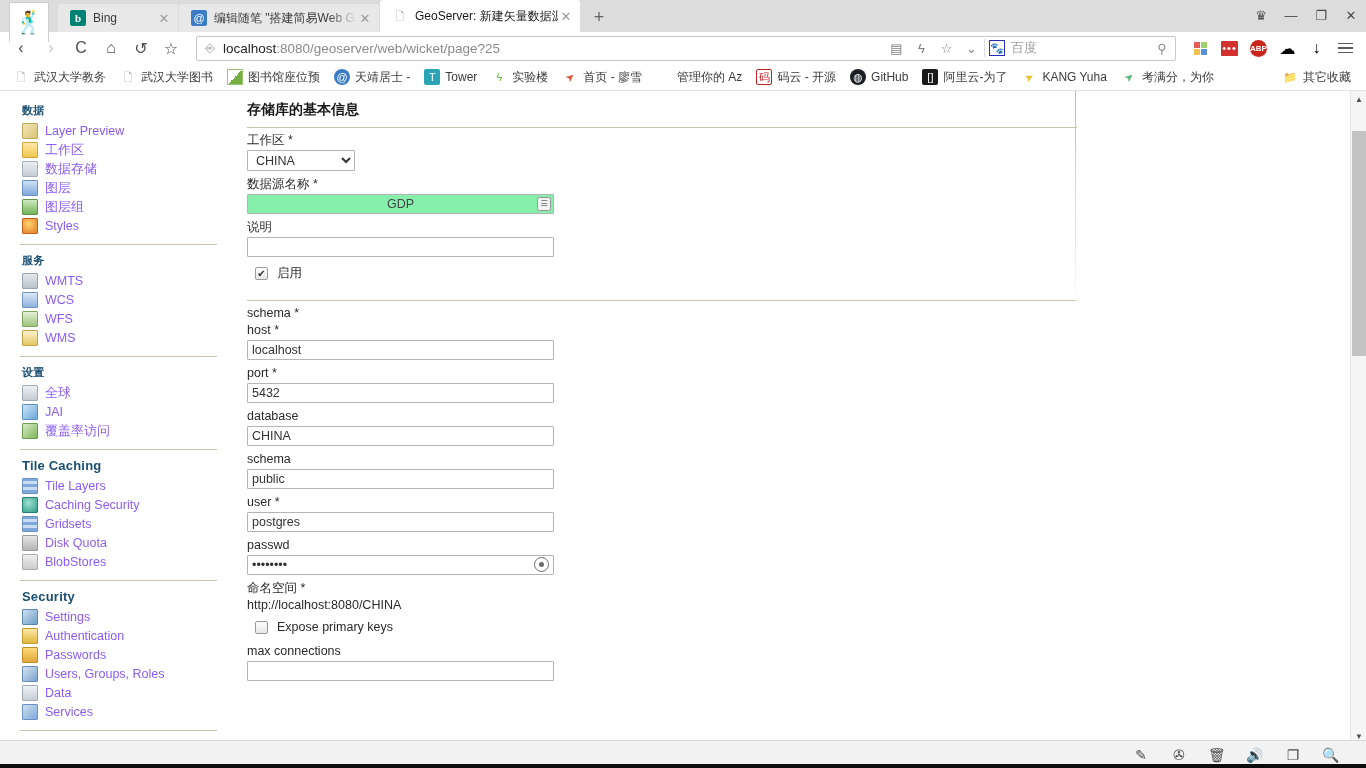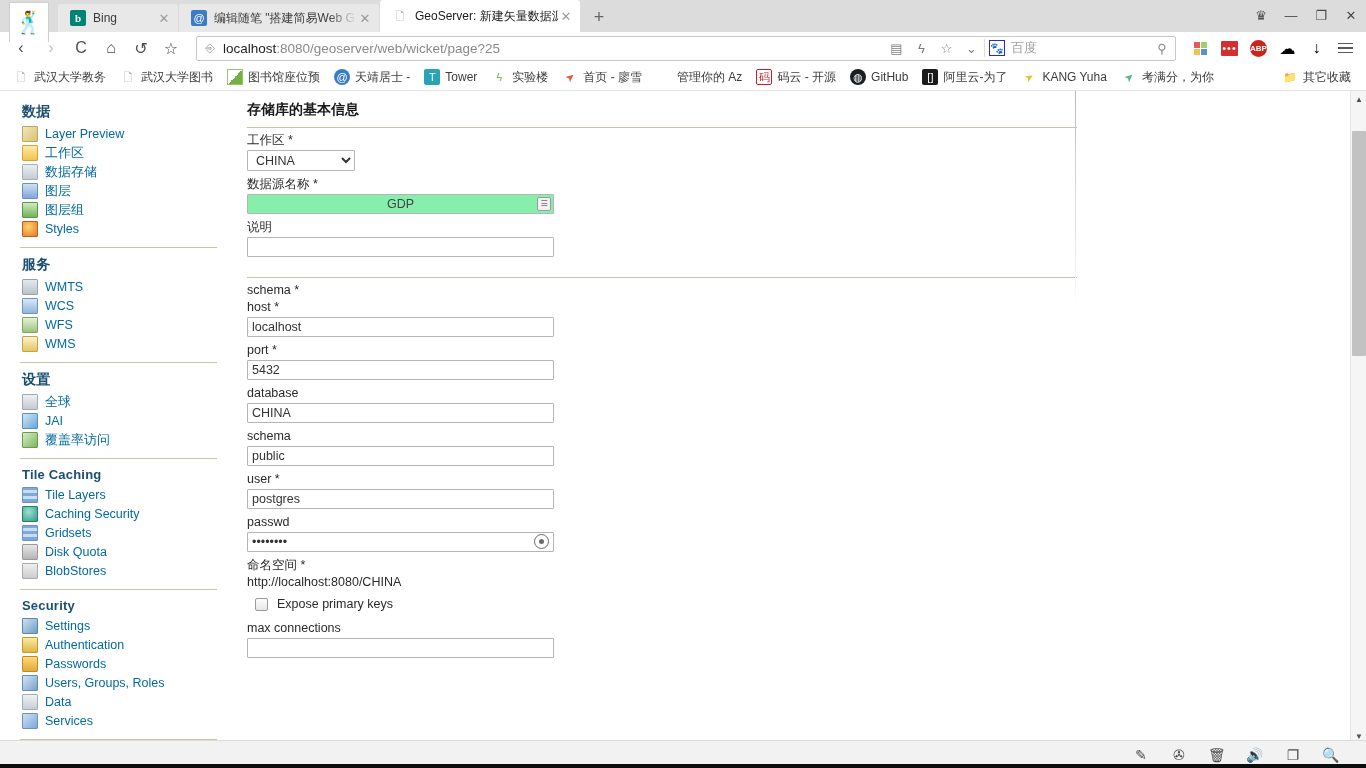--- a/index.html
+++ b/index.html
@@ -164,7 +164,7 @@
     font-weight: bold; color: #1b4f72; font-size: 13px;
     margin: 4px 0 4px 4px; letter-spacing: 0.2px;
   }
-  .sec-title.cn { font-size: 14px; }
+  .sec-title.cn { font-size: 11px; }
   .nav-item {
     display: flex; align-items: center; height: 18px;
     margin: 0 0 1px 4px; color: #5c5c5c;

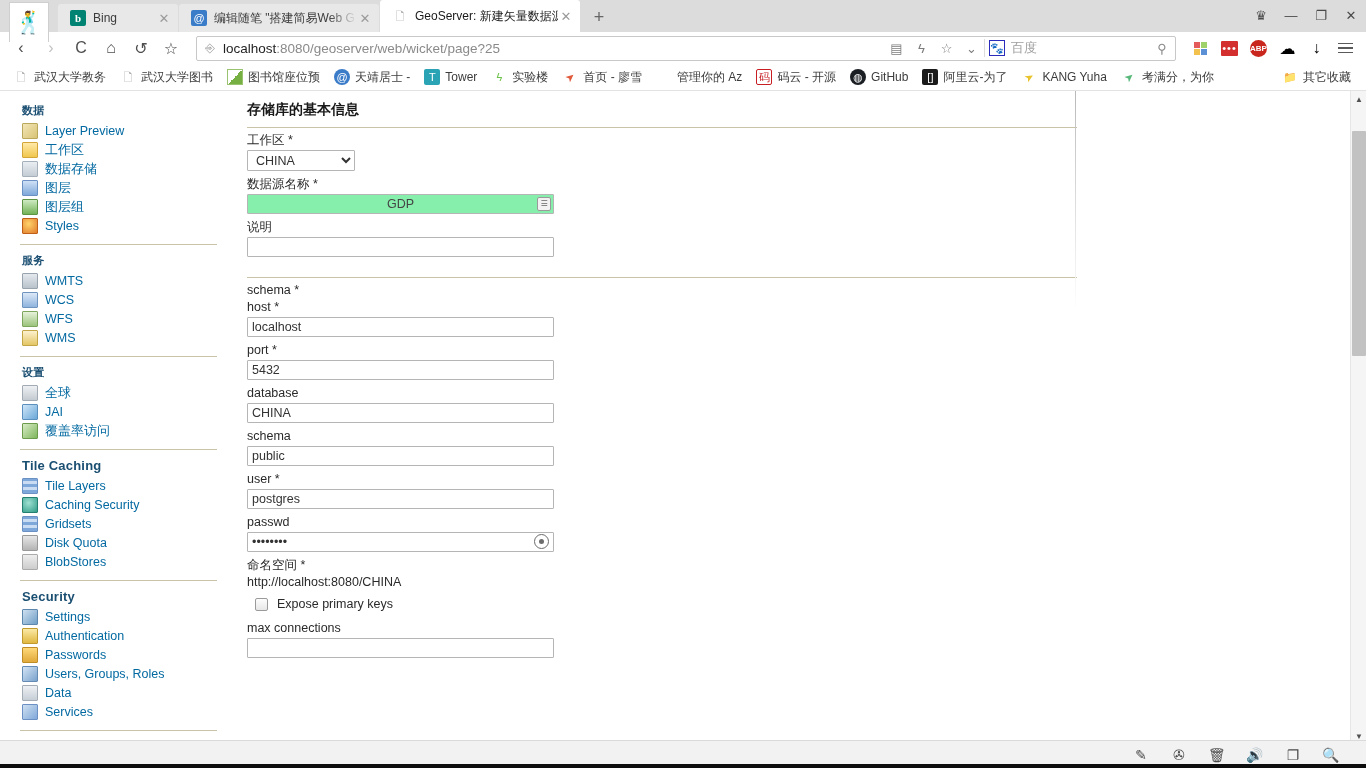--- a/index.html
+++ b/index.html
@@ -173,7 +173,7 @@
     width: 16px; height: 16px; flex: 0 0 16px; margin-right: 7px;
     display: inline-block; border-radius: 1px;
   }
-  .nav-item .nlabel { color: #0369a1; font-size: 12.5px; }
+  .nav-item .nlabel { color: #8b5cf6; font-size: 12.5px; }
   .nav-item.cn .nlabel { font-size: 13px; }
   .sec-div { height: 1px; background: #c9c4a8; margin: 9px 8px 8px 2px; }
 

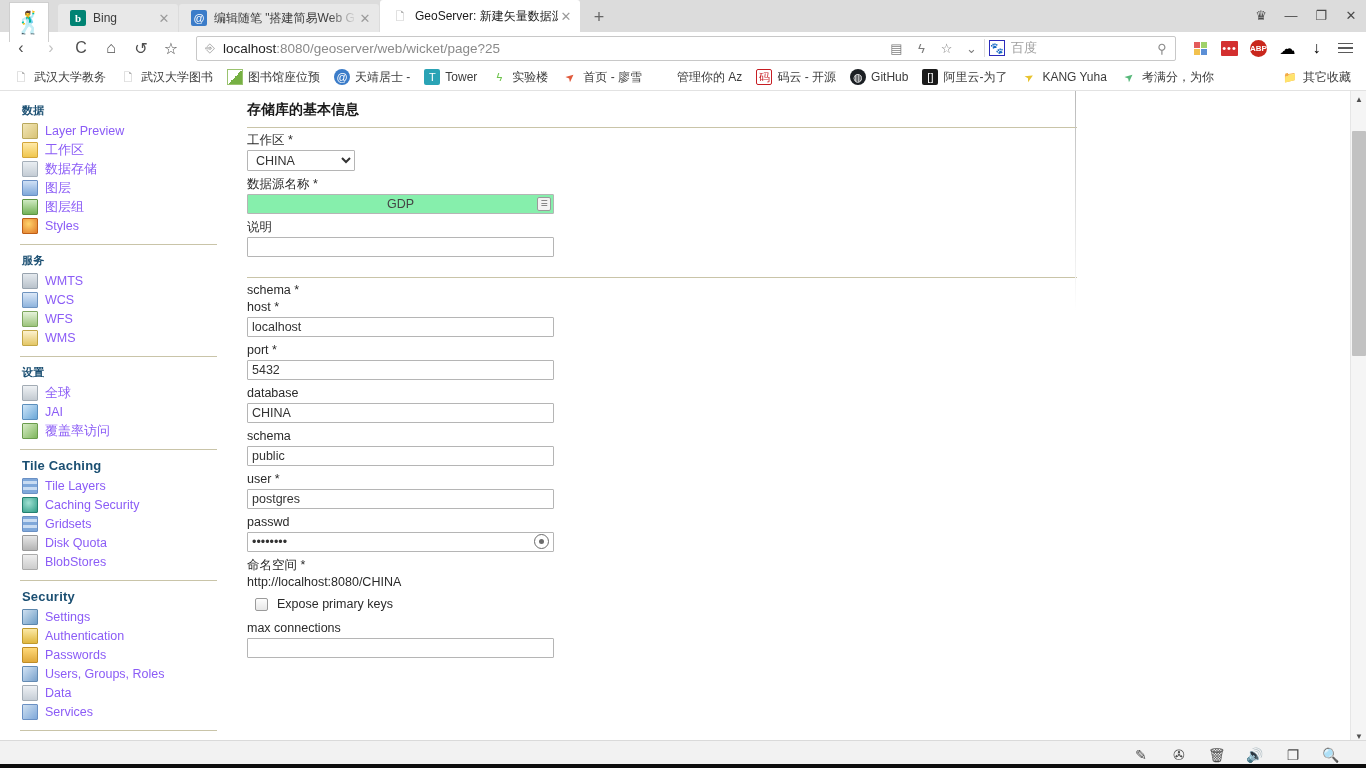--- a/index.html
+++ b/index.html
@@ -588,6 +588,10 @@
           <input class="ftext" type="text" value="" style="">
         </div>
 
+        <div class="cbrow">
+          <span class="cbox checked"></span>
+          <span class="cblabel">启用</span>
+        </div>
 
         <div class="section-gap"></div>
 

